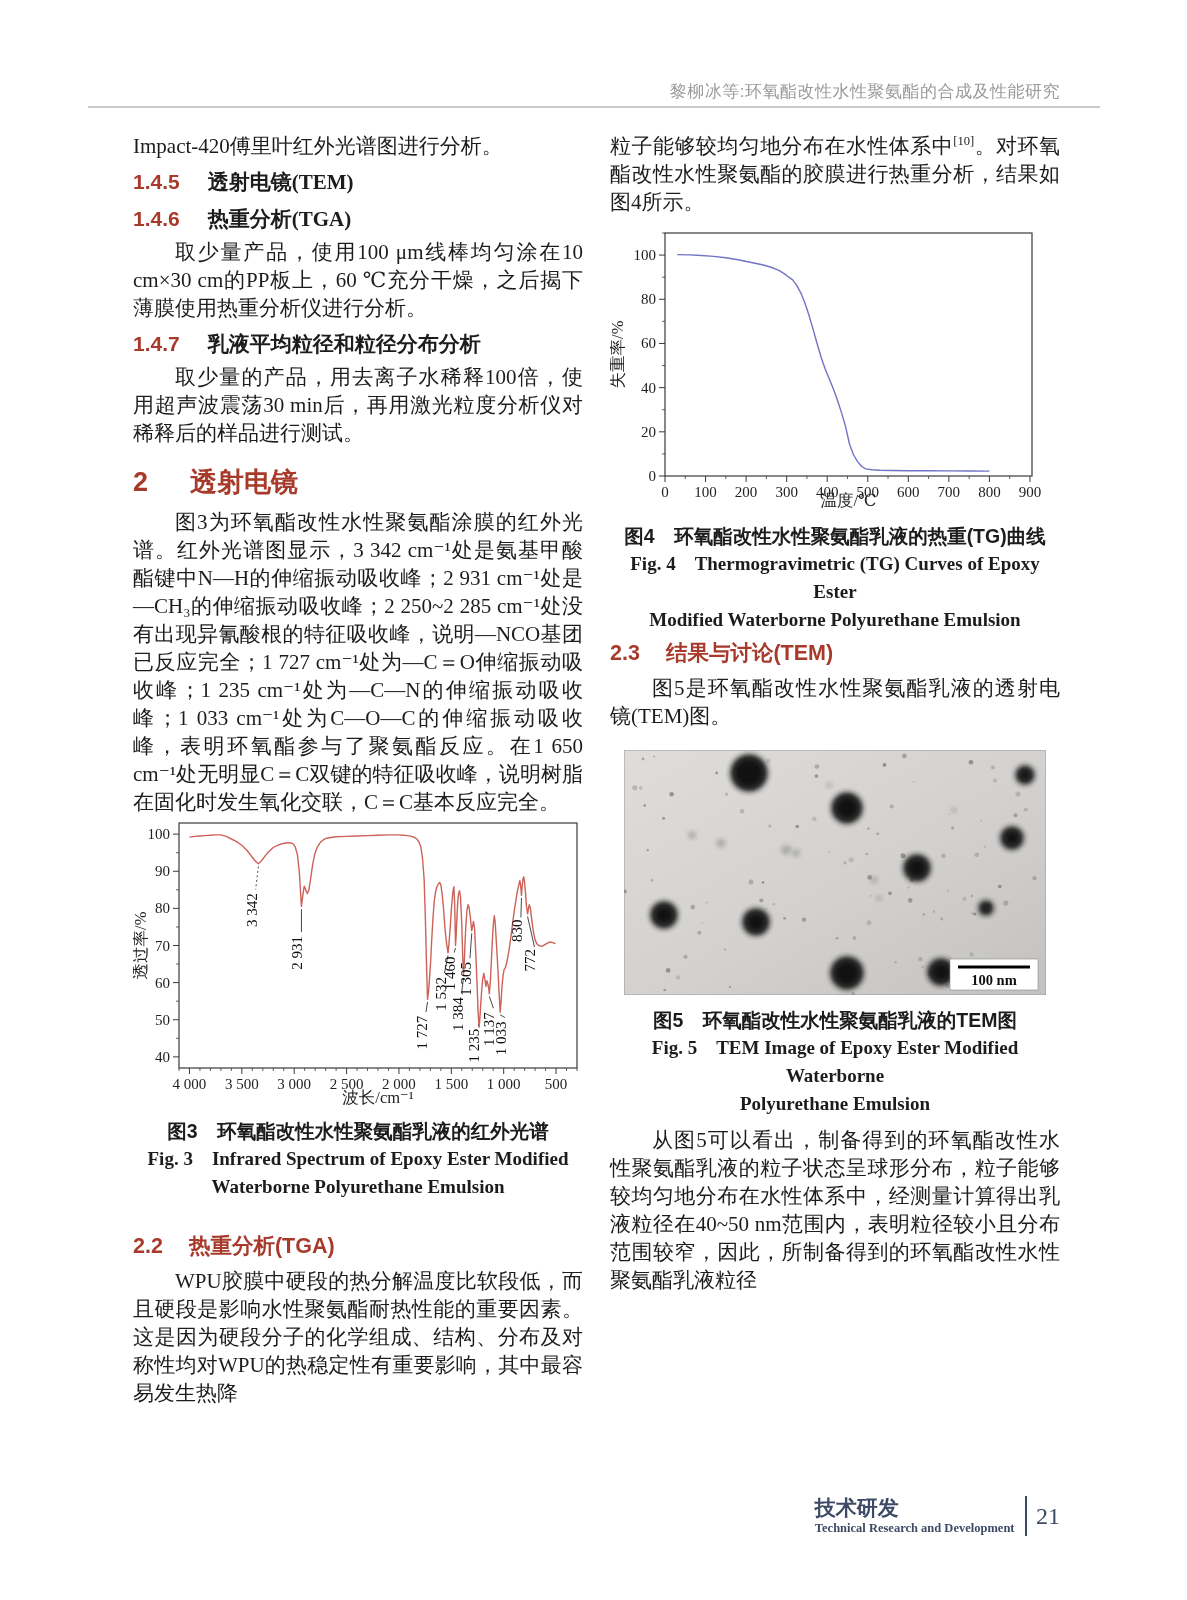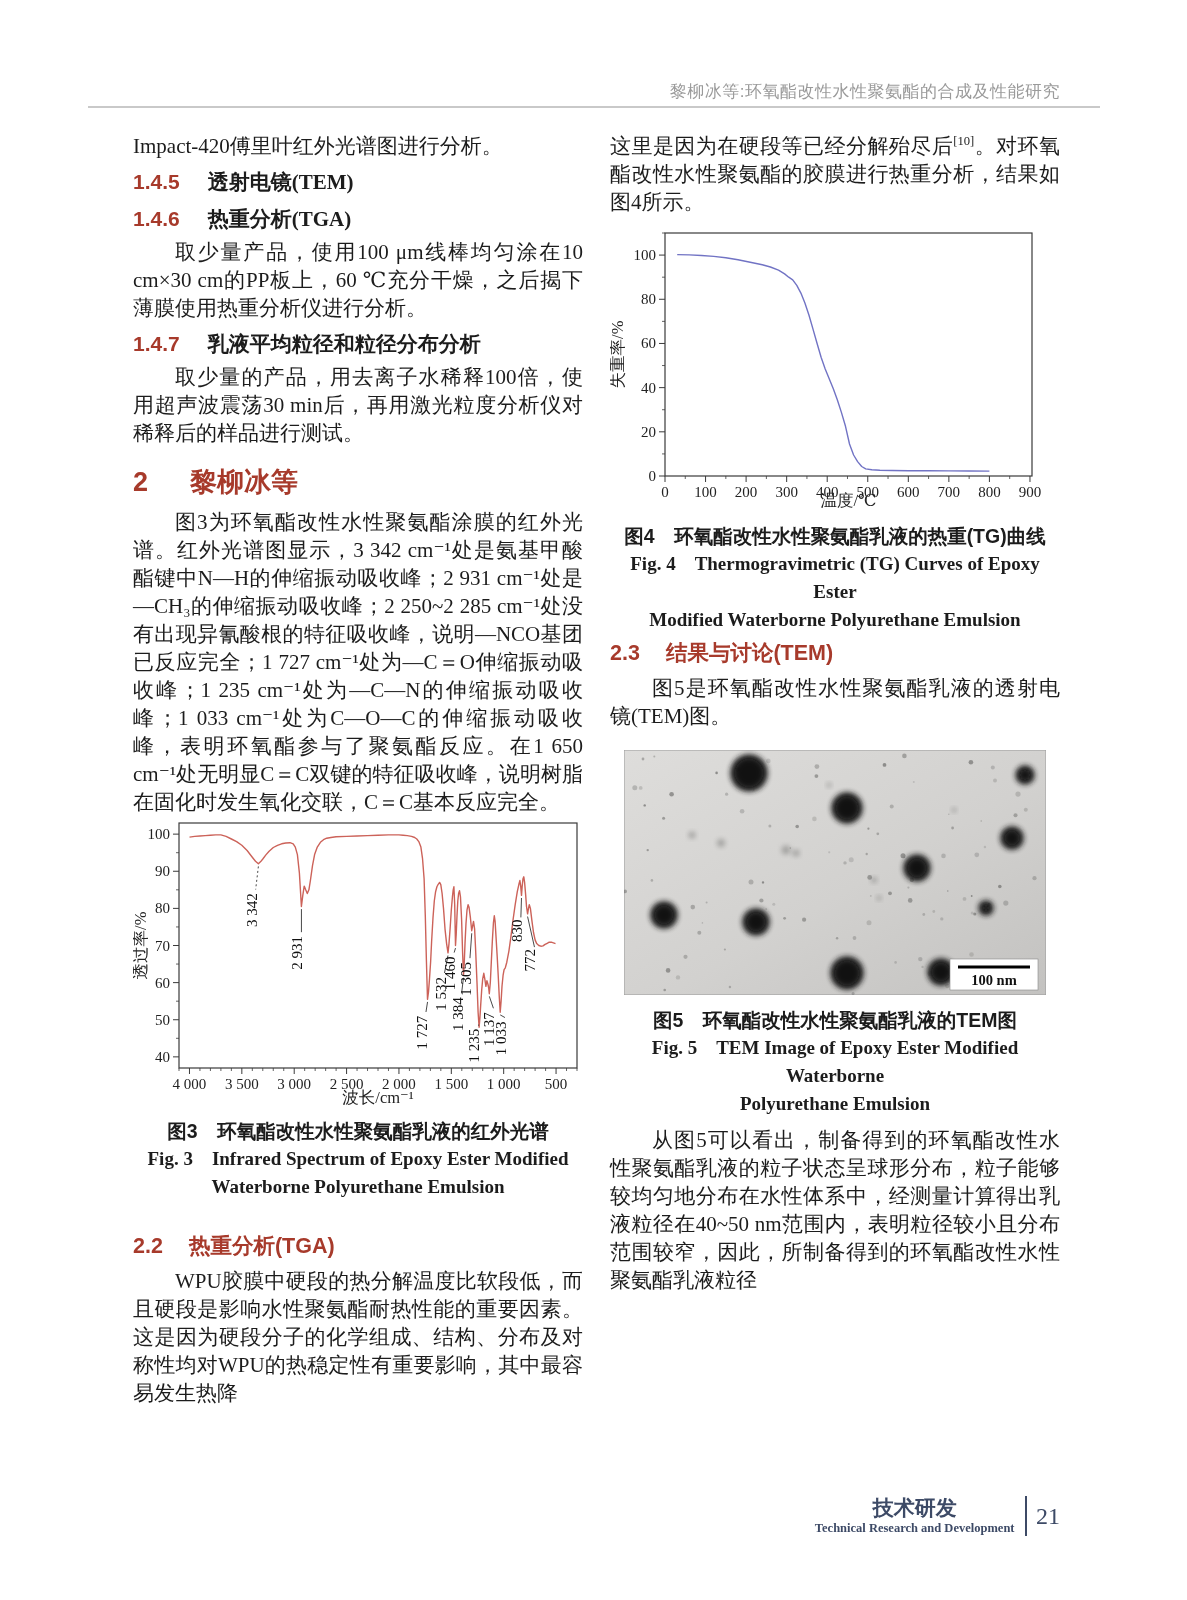--- a/index.html
+++ b/index.html
@@ -175,7 +175,7 @@
     </div>
 
     <div class="col">
-      <p class="body"><span>这里是因为在硬段等已经分解殆尽后</span><span class="sup">[10]</span><span>。对环氧酯改性水性聚氨酯的胶膜进行热重分析，结果如图4所示。</span></p>
+      <p class="body"><span>粒子能够较均匀地分布在水性体系中</span><span class="sup">[10]</span><span>。对环氧酯改性水性聚氨酯的胶膜进行热重分析，结果如图4所示。</span></p>
 
       <figure style="margin-top:10px;">
         <svg id="tg-chart" width="450" height="285">

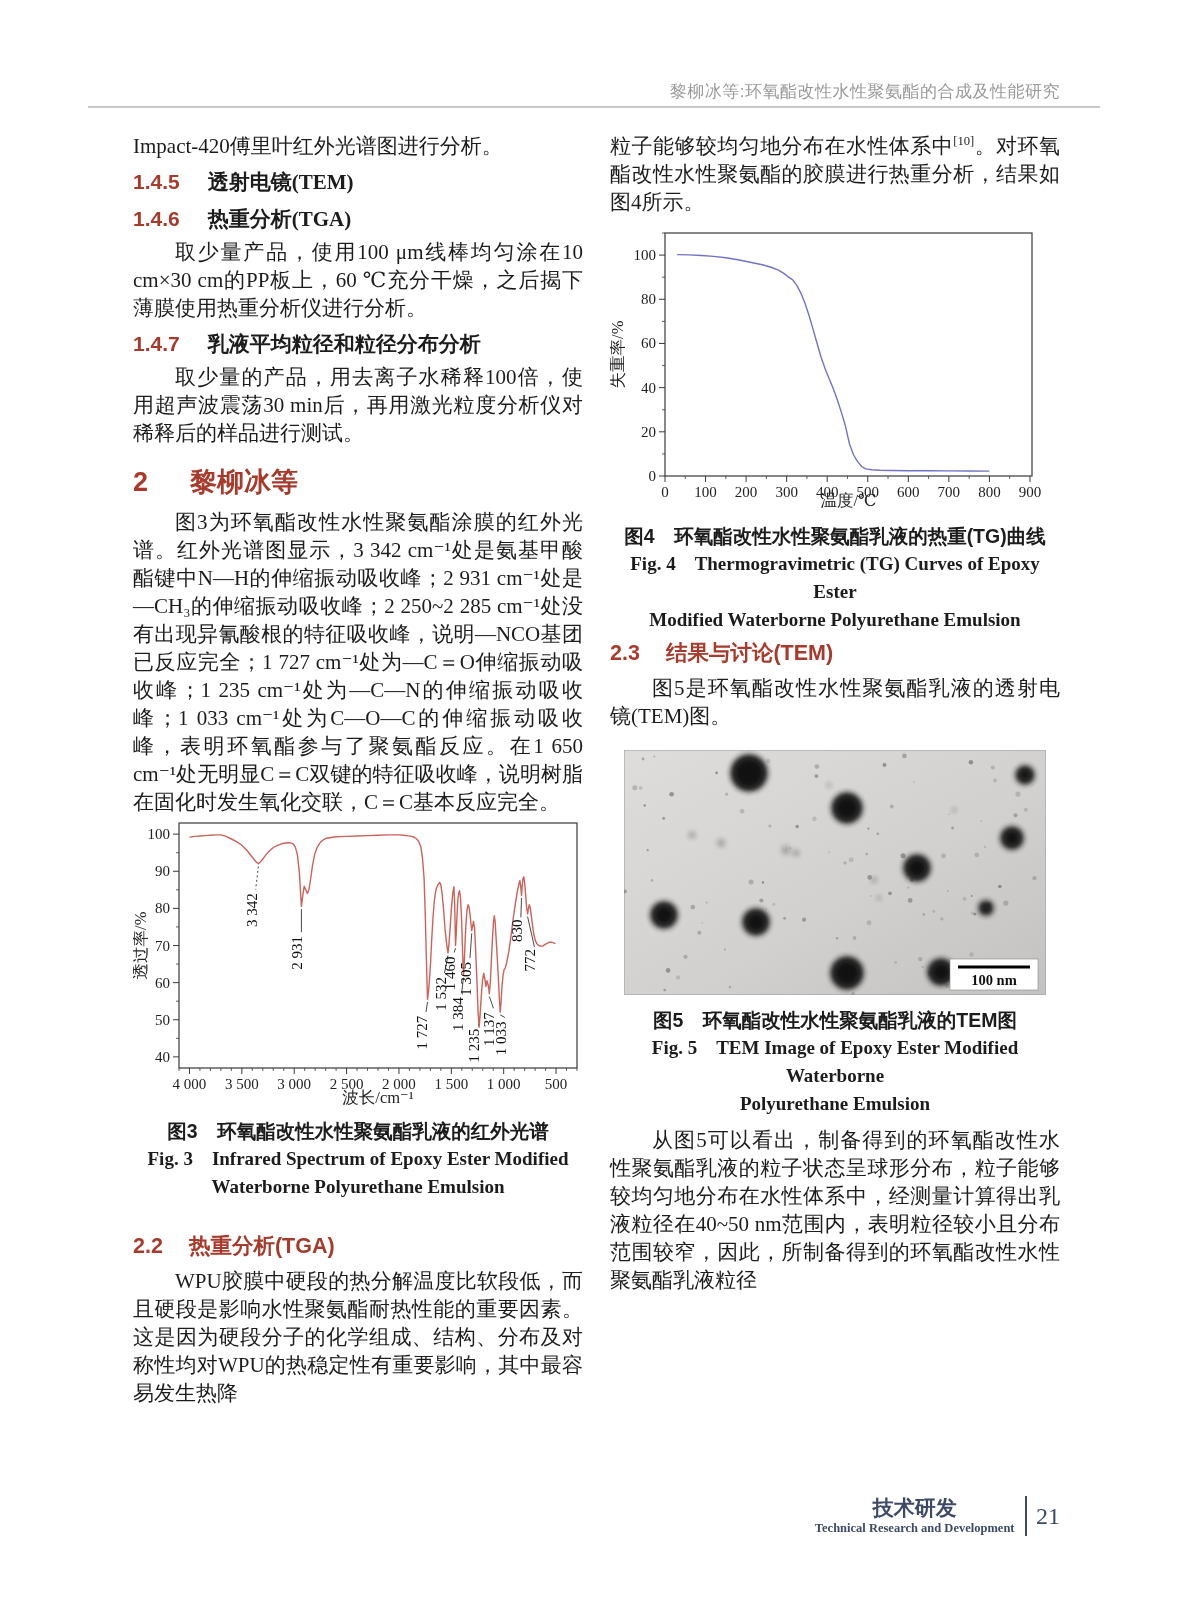--- a/index.html
+++ b/index.html
@@ -63,7 +63,7 @@
       <p class="sub-h"><span class="hnum">1.4.7</span><span class="htit">乳液平均粒径和粒径分布分析</span></p>
       <p class="body ind">取少量的产品，用去离子水稀释100倍，使用超声波震荡30 min后，再用激光粒度分析仪对稀释后的样品进行测试。</p>
 
-      <p class="big-h"><span class="hnum">2</span><span>黎柳冰等</span></p>
+      <p class="big-h"><span class="hnum">2</span><span>透射电镜</span></p>
 
       <p class="body ind">图3为环氧酯改性水性聚氨酯涂膜的红外光谱。红外光谱图显示，3 342 cm⁻¹处是氨基甲酸酯键中N—H的伸缩振动吸收峰；2 931 cm⁻¹处是—CH₃的伸缩振动吸收峰；2 250~2 285 cm⁻¹处没有出现异氰酸根的特征吸收峰，说明—NCO基团已反应完全；1 727 cm⁻¹处为—C＝O伸缩振动吸收峰；1 235 cm⁻¹处为—C—N的伸缩振动吸收峰；1 033 cm⁻¹处为C—O—C的伸缩振动吸收峰，表明环氧酯参与了聚氨酯反应。在1 650 cm⁻¹处无明显C＝C双键的特征吸收峰，说明树脂在固化时发生氧化交联，C＝C基本反应完全。</p>
 

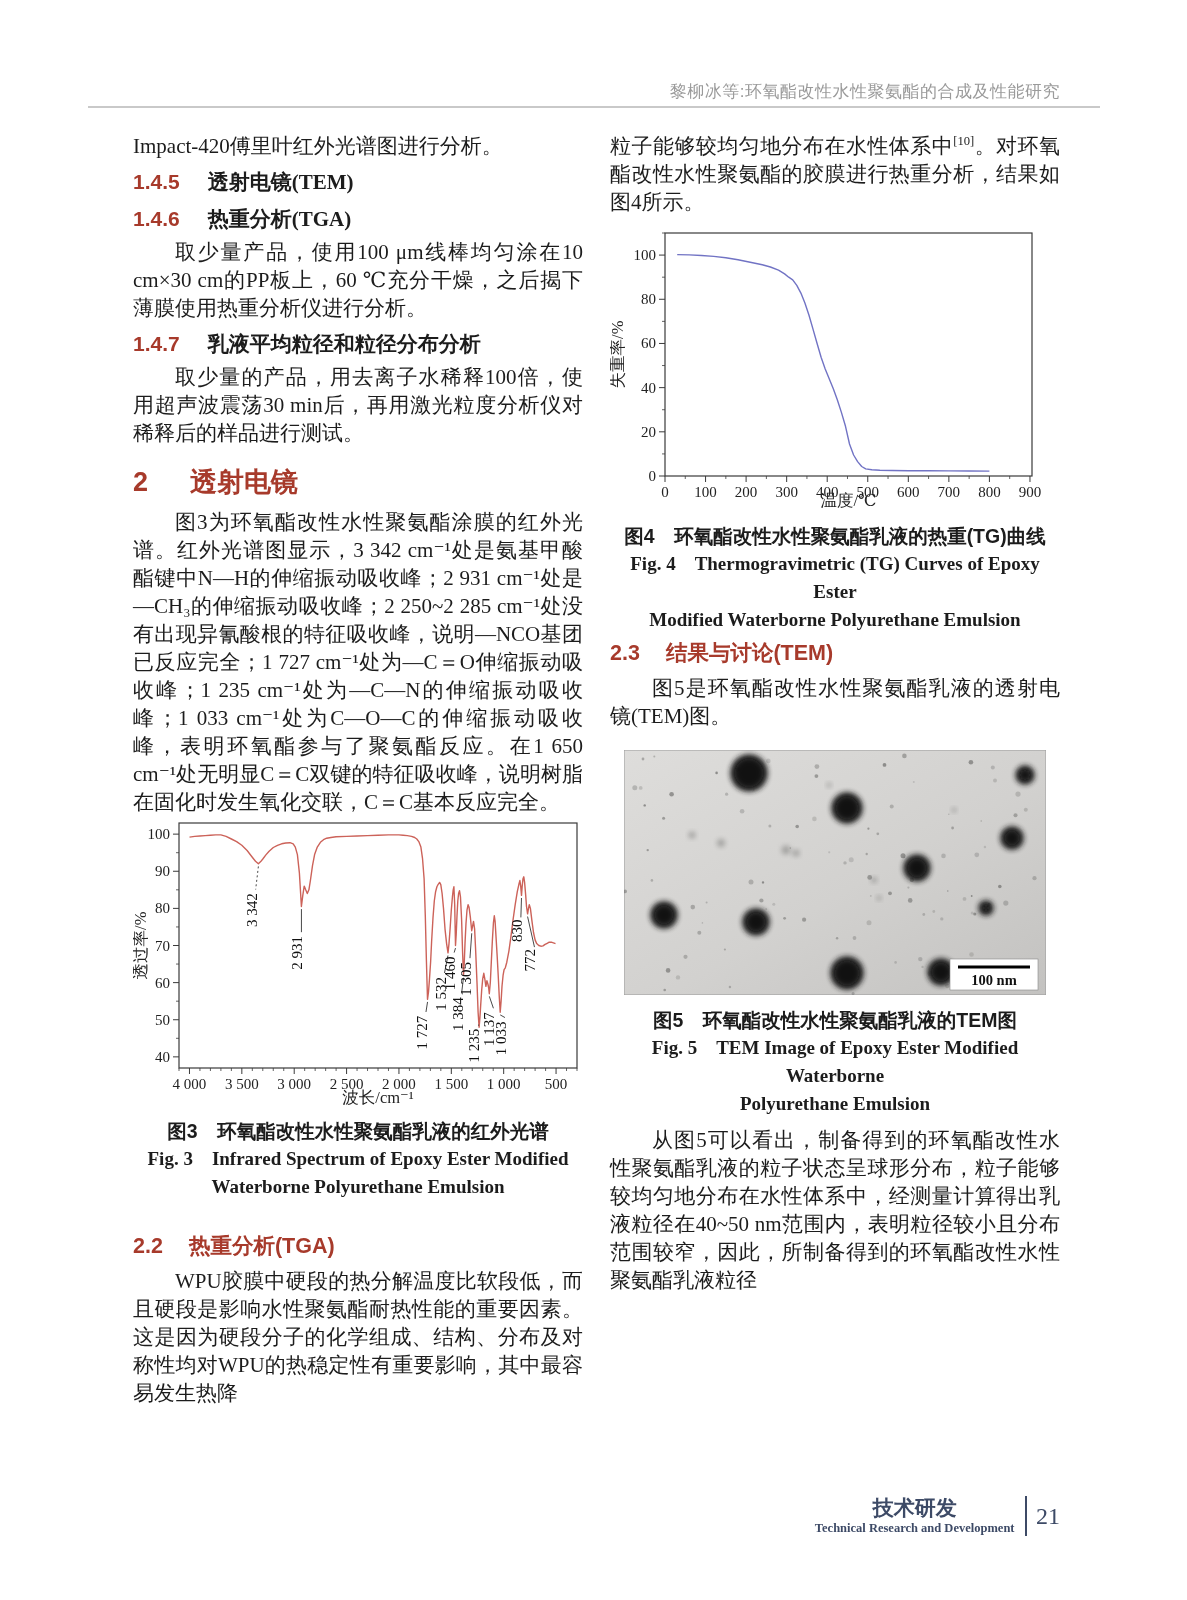--- a/index.html
+++ b/index.html
@@ -36,7 +36,7 @@
   svg .scaletxt { font-size:14.5px; font-weight:bold; fill:#111; }
   .tem-wrap { margin:20px 0 0 14px; }
   .footer { position:absolute; top:1496px; right:127px; display:flex; align-items:center; color:#3d4a66; }
-  .f-left { text-align:center; }
+  .f-left { text-align:left; }
   .f-cn { font-family:"Liberation Sans","DejaVu Sans",sans-serif; font-weight:bold; font-size:21px; line-height:24px; }
   .f-en { font-size:12.5px; font-weight:bold; line-height:16px; }
   .f-bar { width:2.5px; height:40px; background:#3d4a66; margin:0 9px 0 10px; }

